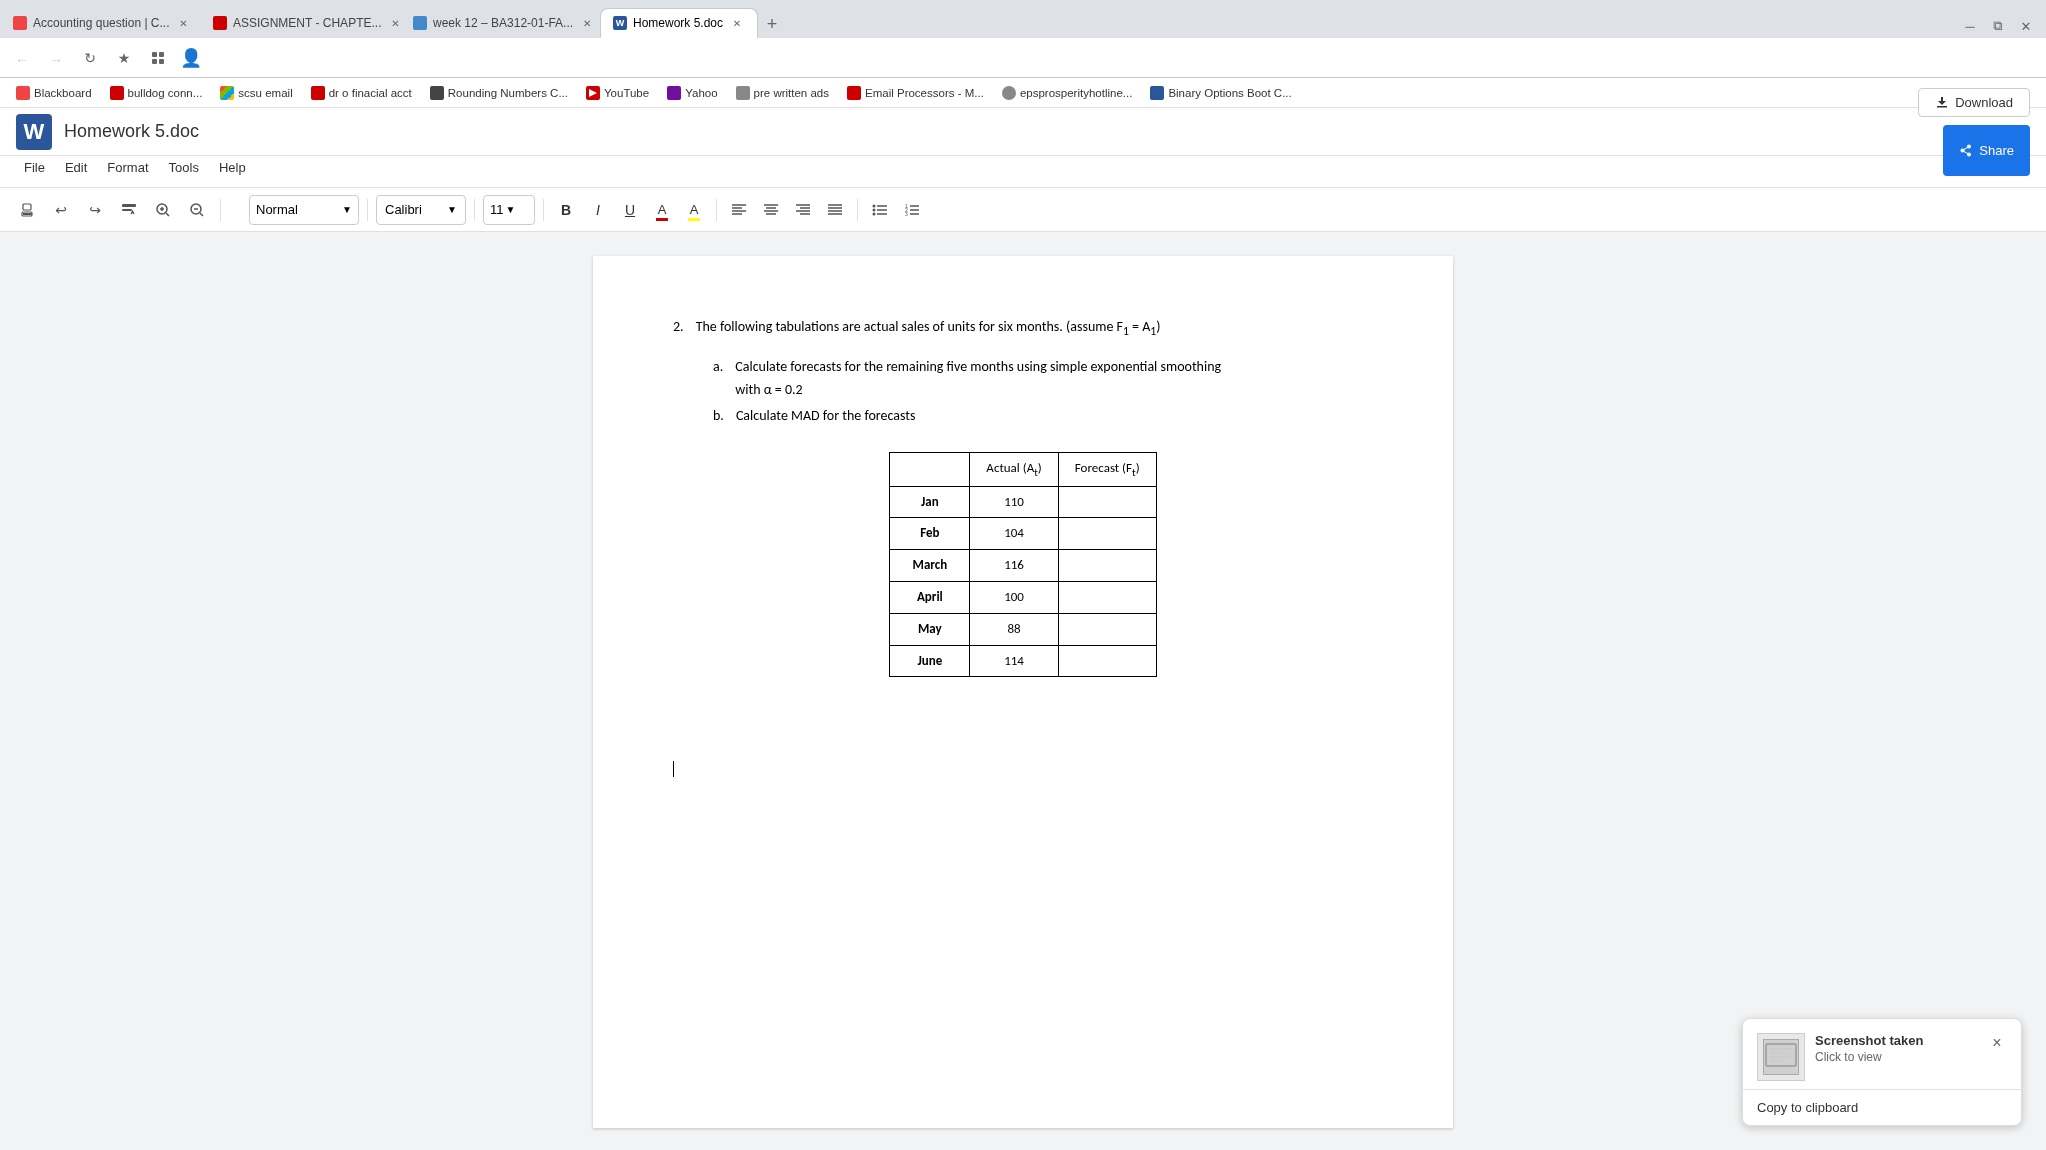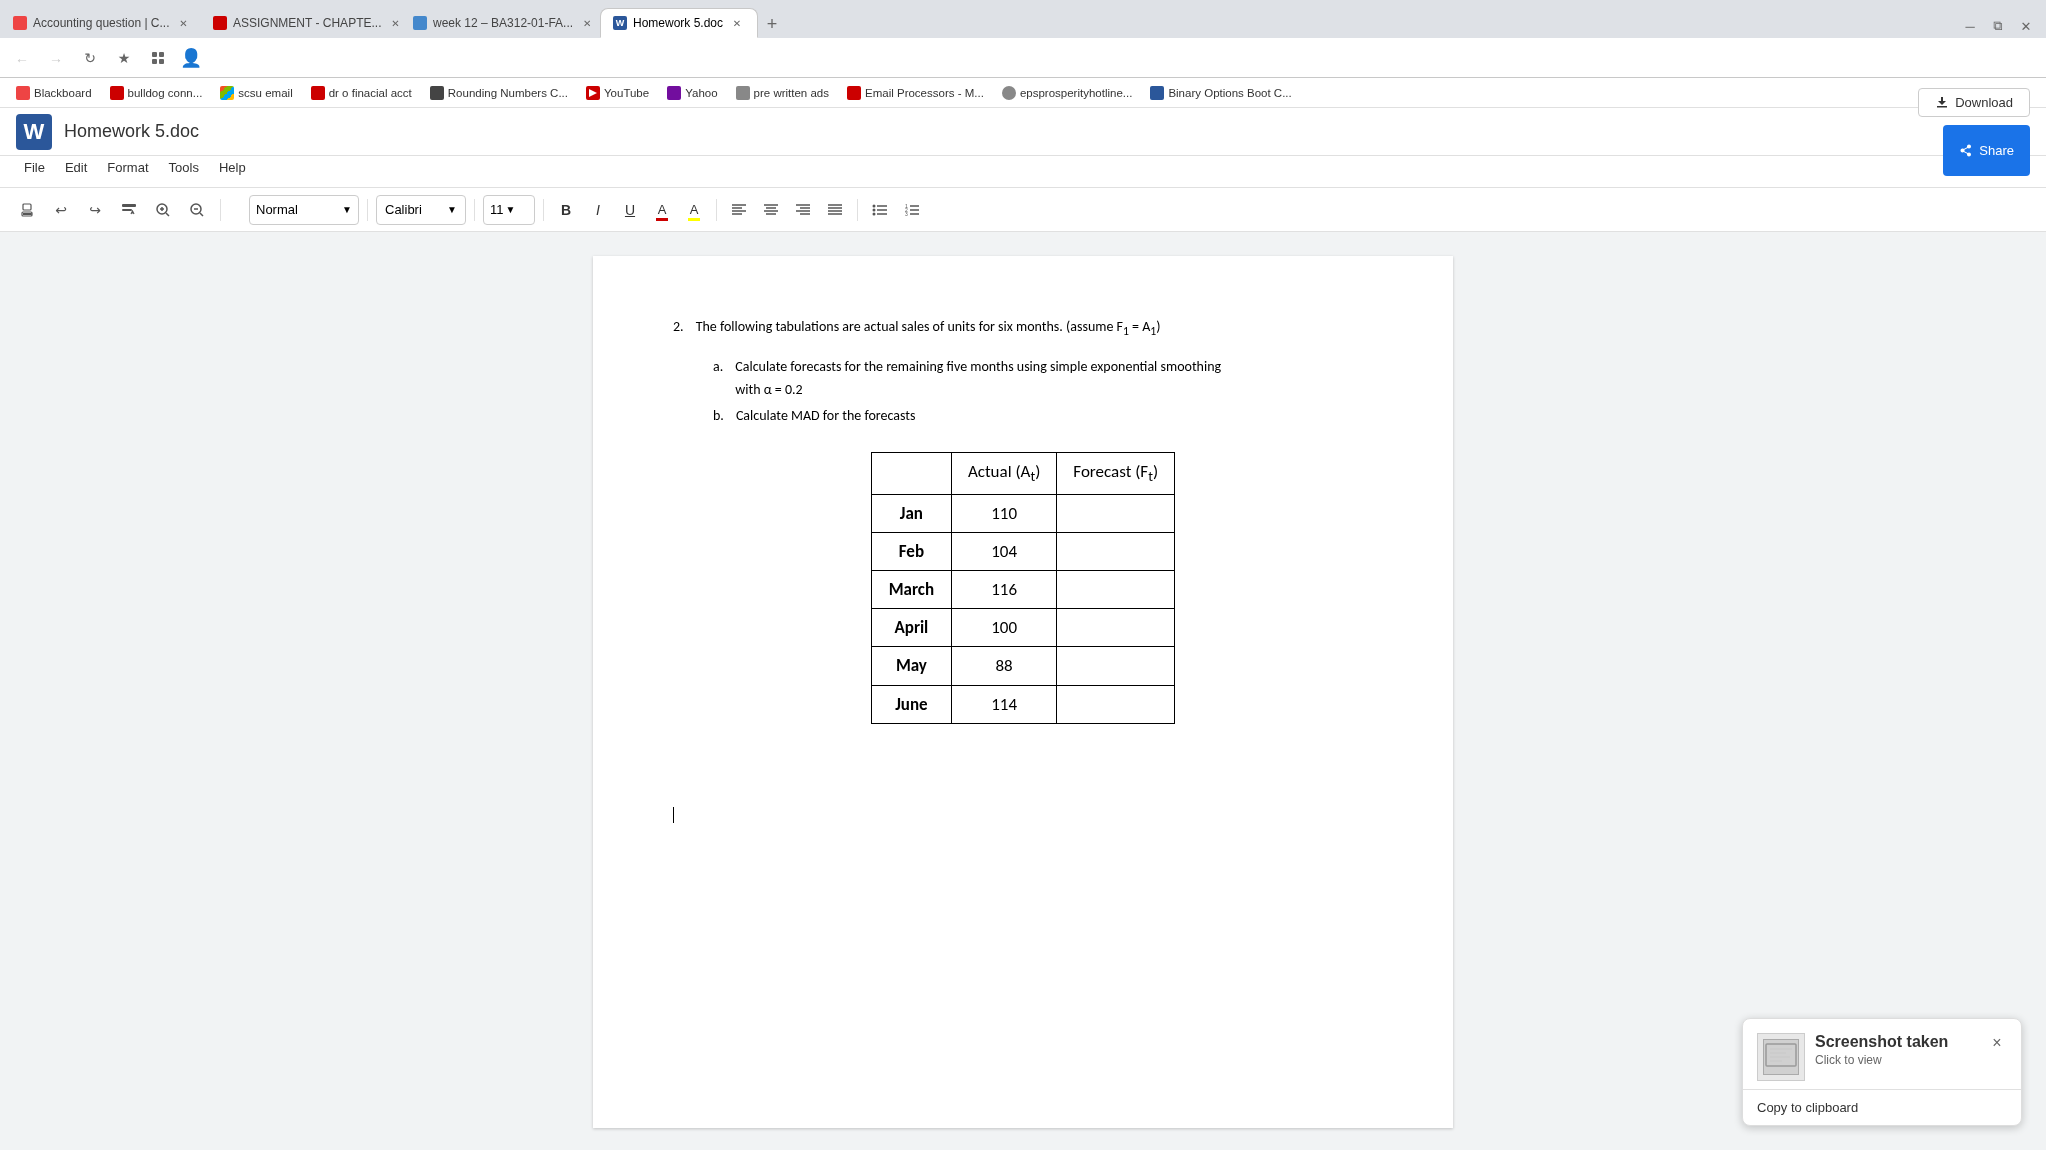--- a/index.html
+++ b/index.html
@@ -325,7 +325,7 @@
       border: 1px solid #000;
       padding: 5px 16px;
       text-align: center;
-      font-size: 17px;
+      font-size: 13px;
       min-width: 80px;
     }
     .data-table th {

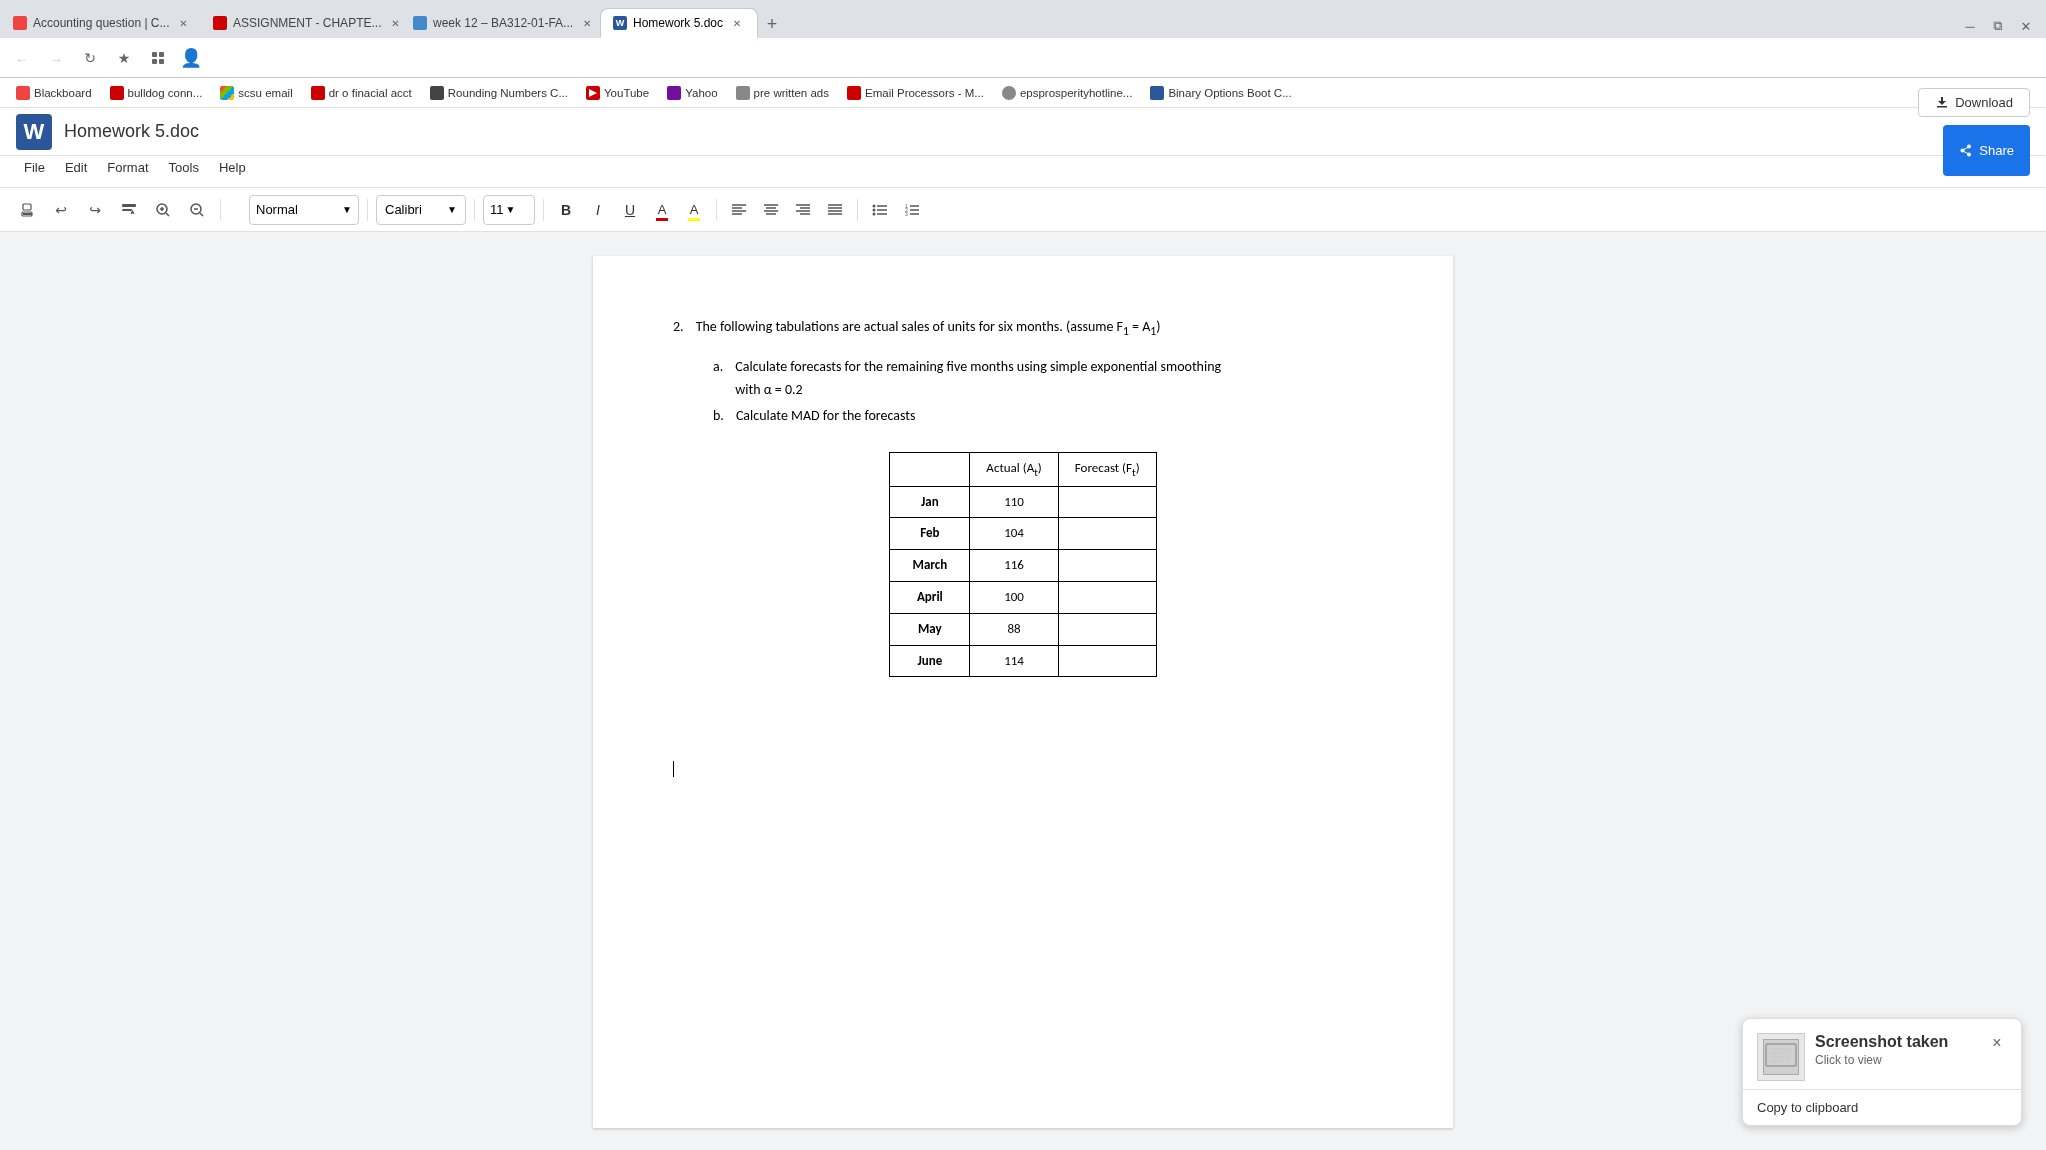--- a/index.html
+++ b/index.html
@@ -378,7 +378,7 @@
     }
     .screenshot-text { flex: 1; }
     .screenshot-title {
-      font-size: 16px;
+      font-size: 13px;
       font-weight: bold;
       color: #333;
     }

